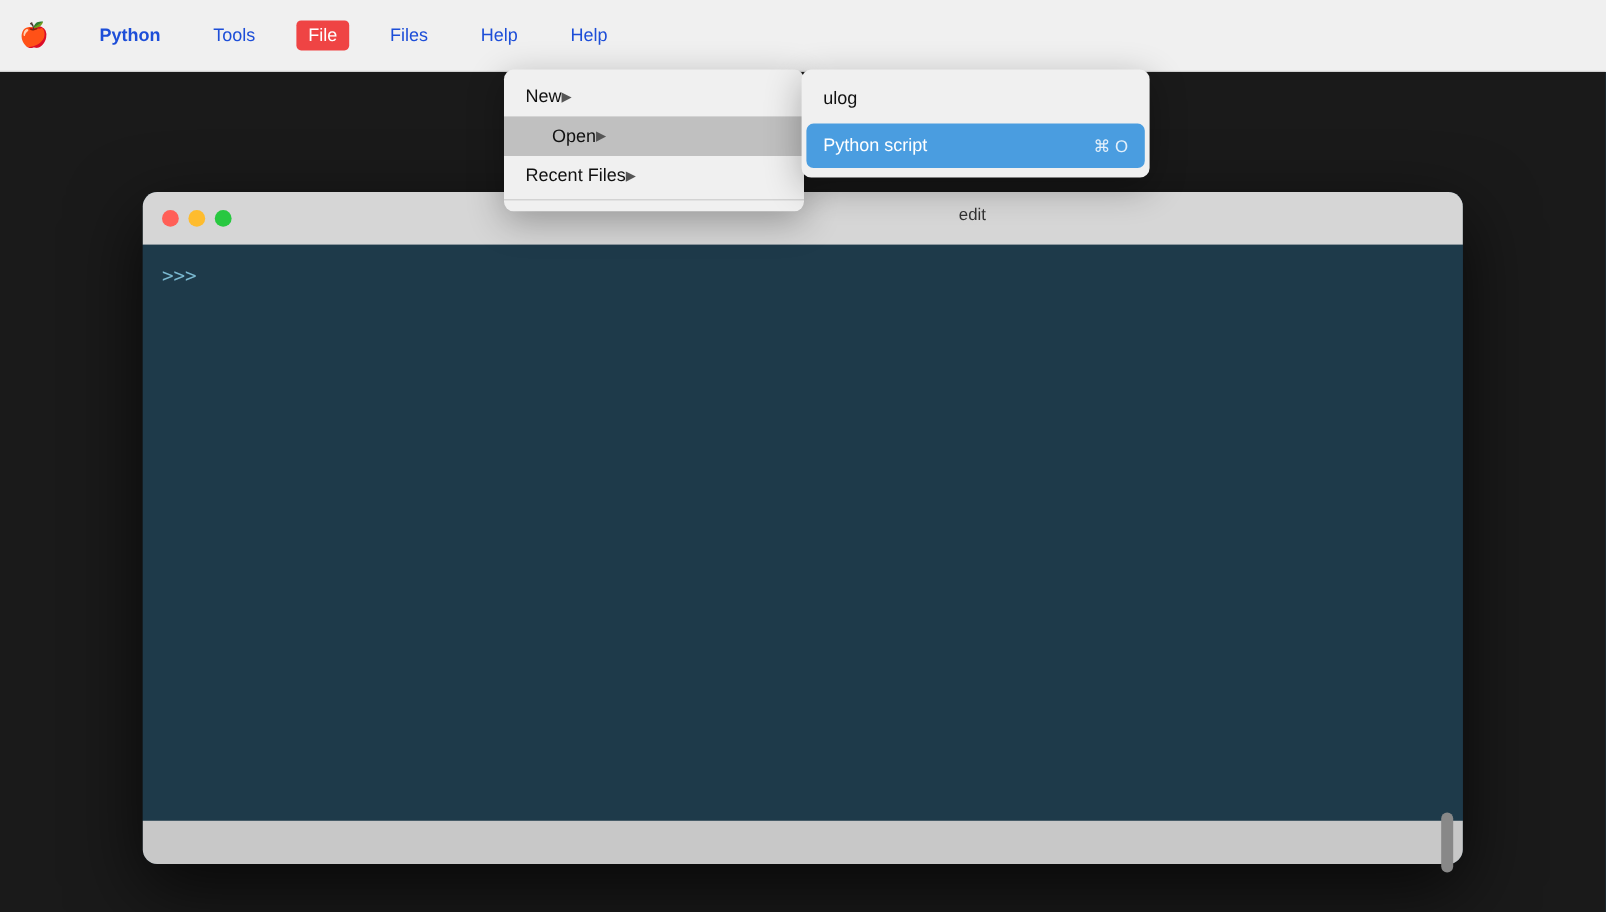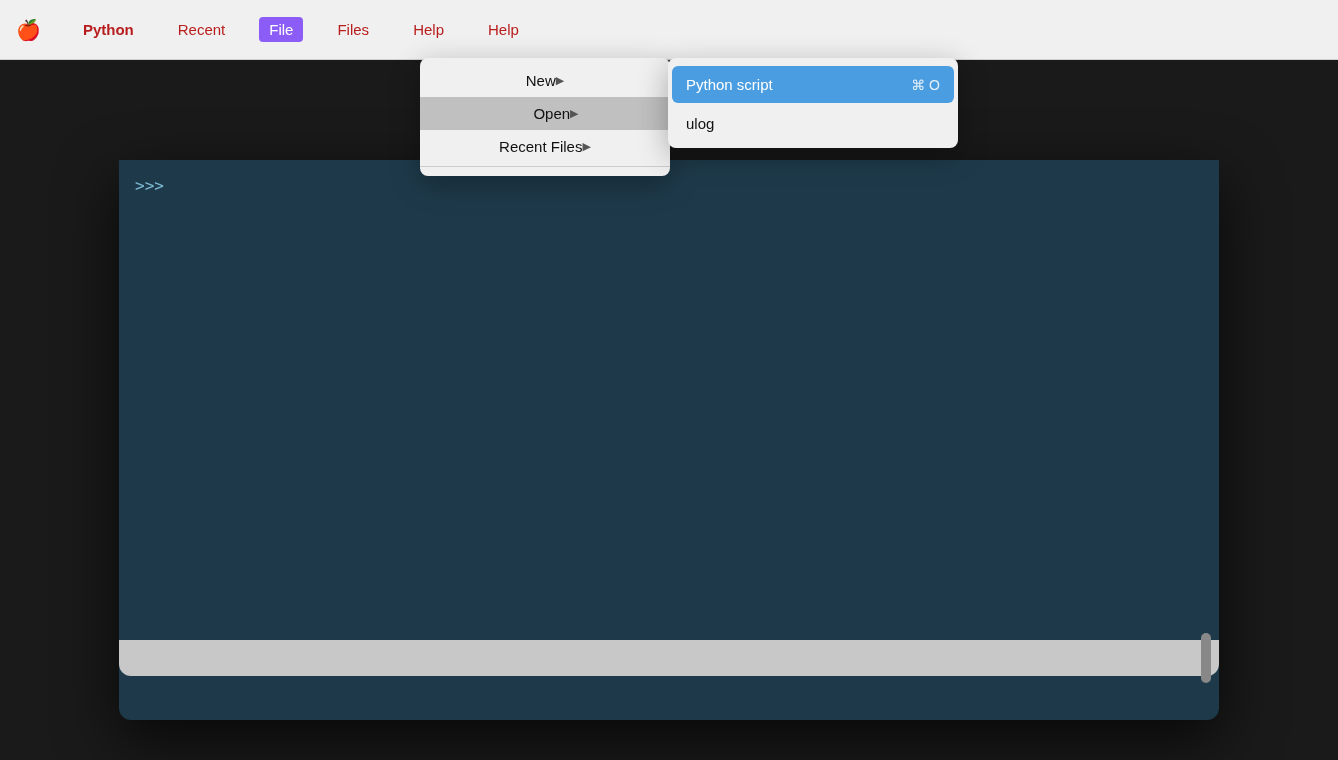--- a/index.html
+++ b/index.html
@@ -37,7 +37,7 @@
 
     .menubar-item {
       font-size: 15px;
-      color: #b91c1c;
+      color: #1d4ed8;
       padding: 4px 10px;
       border-radius: 4px;
       cursor: pointer;

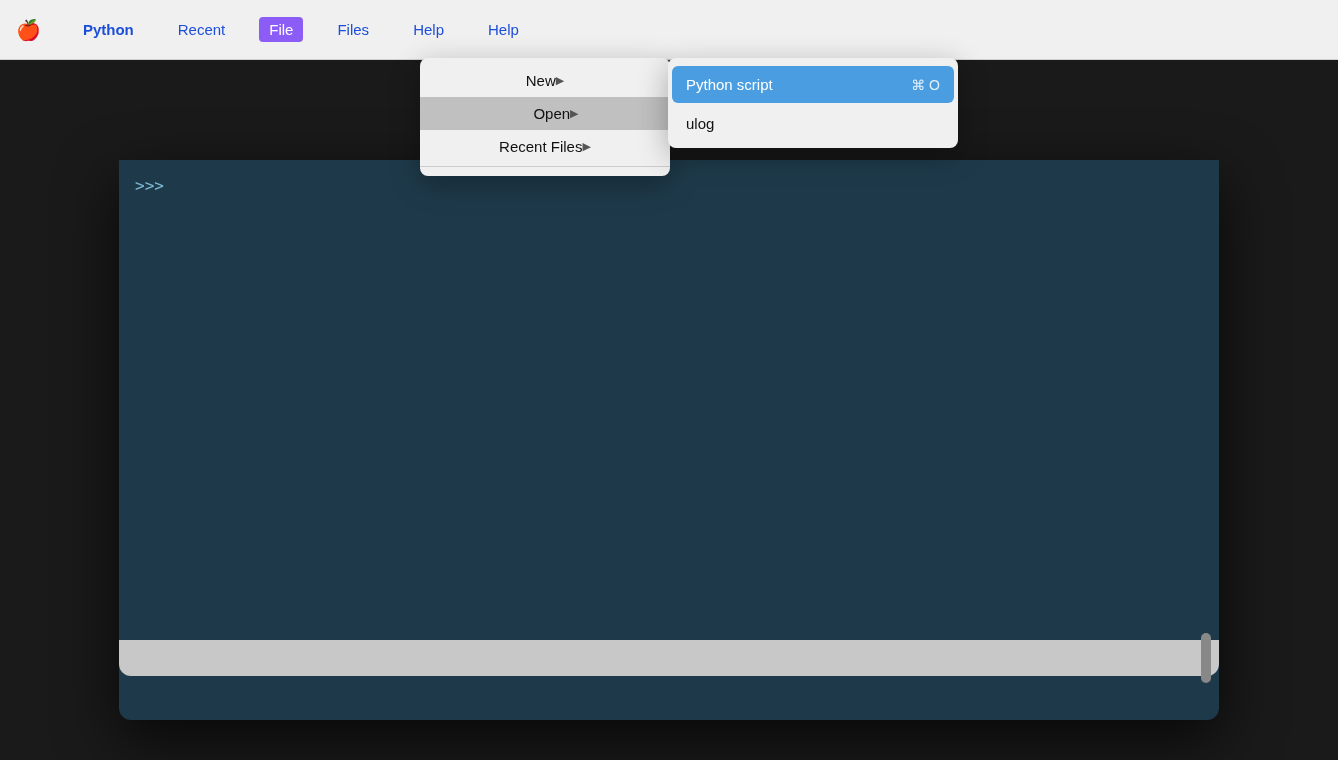--- a/index.html
+++ b/index.html
@@ -208,7 +208,7 @@
 <div class="menubar">
   <span class="menubar-apple">🍎</span>
   <span class="menubar-item bold">Python</span>
-  <span class="menubar-item">Recent</span>
+  <span class="menubar-item">Tools</span>
   <span class="menubar-item active">File</span>
   <span class="menubar-item">Files</span>
   <span class="menubar-item">Help</span>

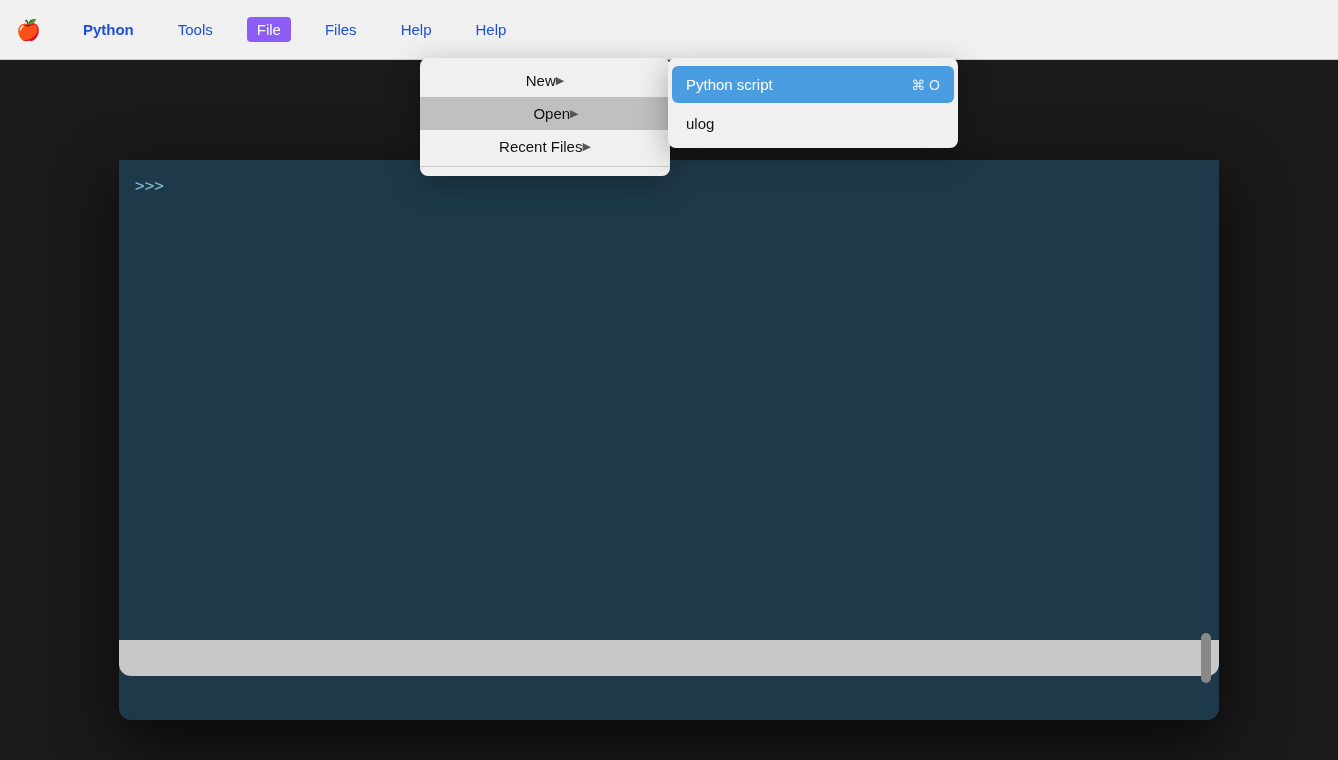--- a/index.html
+++ b/index.html
@@ -48,7 +48,7 @@
     }
 
     .menubar-item.active {
-      background: #8b5cf6;
+      background: #ef4444;
       color: #fff;
     }
 

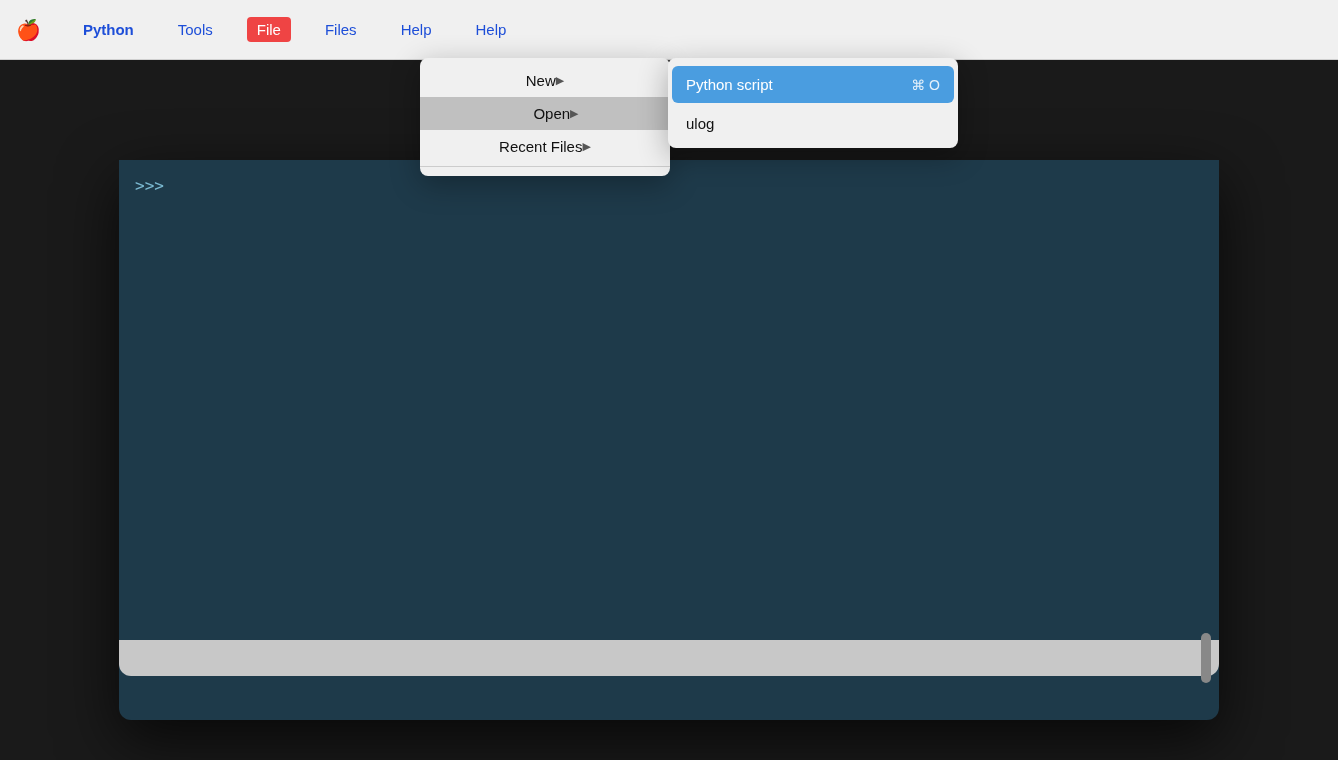--- a/index.html
+++ b/index.html
@@ -130,7 +130,7 @@
     .menu-item {
       display: flex;
       align-items: center;
-      justify-content: center;
+      justify-content: flex-start;
       padding: 8px 18px;
       font-size: 15px;
       color: #111;

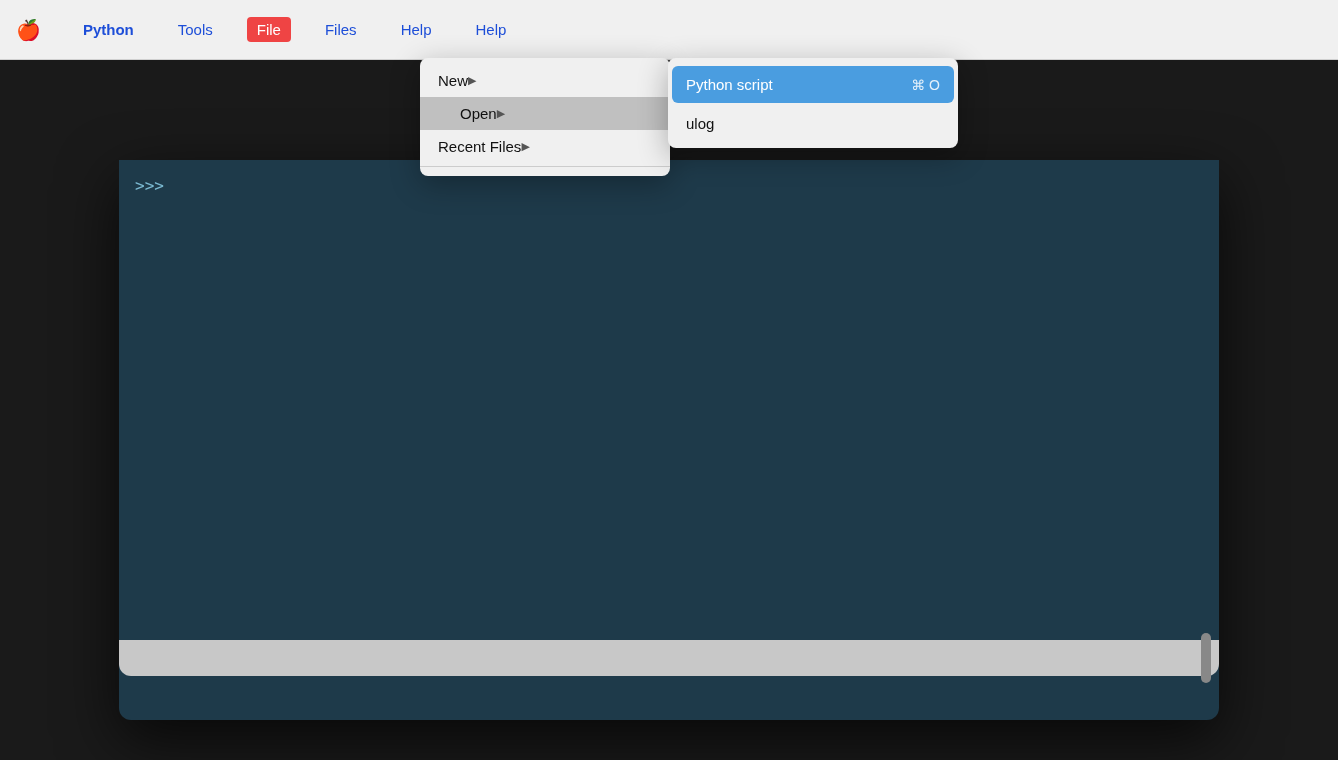--- a/index.html
+++ b/index.html
@@ -243,13 +243,13 @@
 </div>
 
 <div class="open-submenu">
+  <div class="submenu-item">
+    <span>ulog</span>
+  </div>
   <div class="submenu-item highlighted">
     <span>Python script</span>
     <span class="shortcut">⌘ O</span>
   </div>
-  <div class="submenu-item">
-    <span>ulog</span>
-  </div>
 </div>
 
 </body></html>

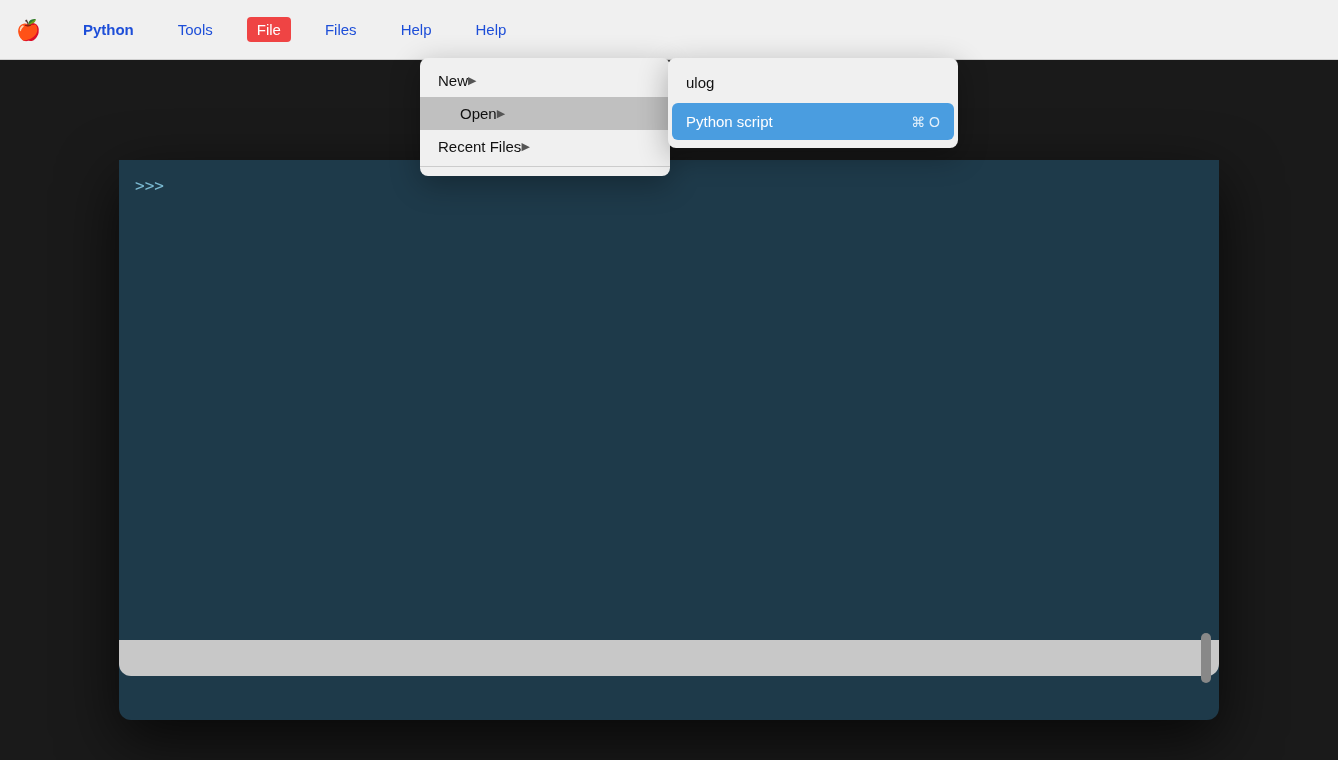--- a/index.html
+++ b/index.html
@@ -216,6 +216,12 @@
 </div>
 
 <div class="window" style="margin-top: 60px;">
+  <div class="window-titlebar">
+    <div class="traffic-light traffic-close"></div>
+    <div class="traffic-light traffic-minimize"></div>
+    <div class="traffic-light traffic-maximize"></div>
+    <span class="partial-title">edit</span>
+  </div>
 
   <div class="window-content">
     <span class="prompt">&gt;&gt;&gt;</span>

